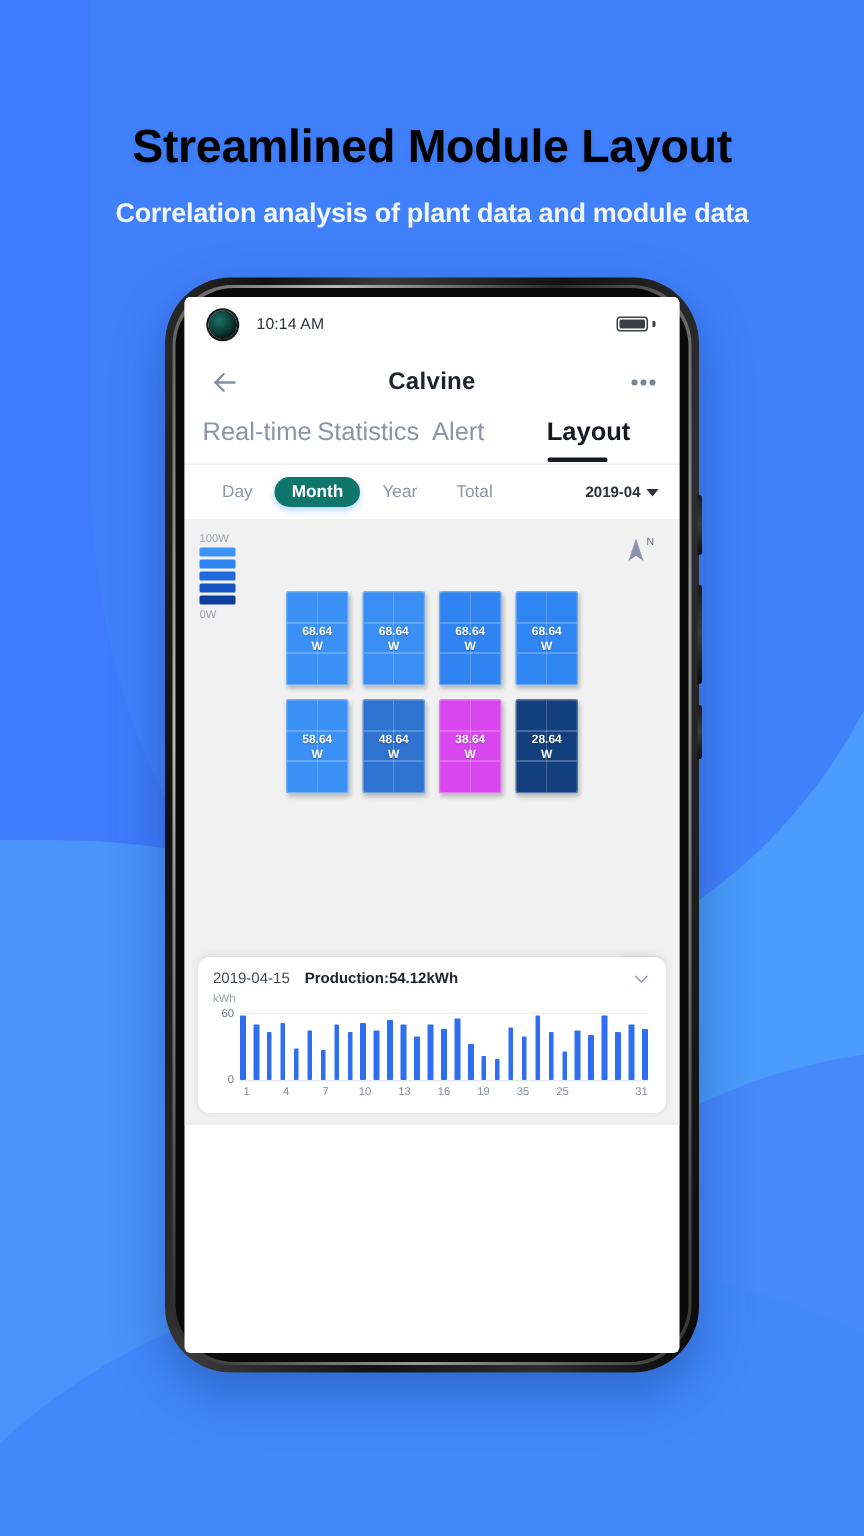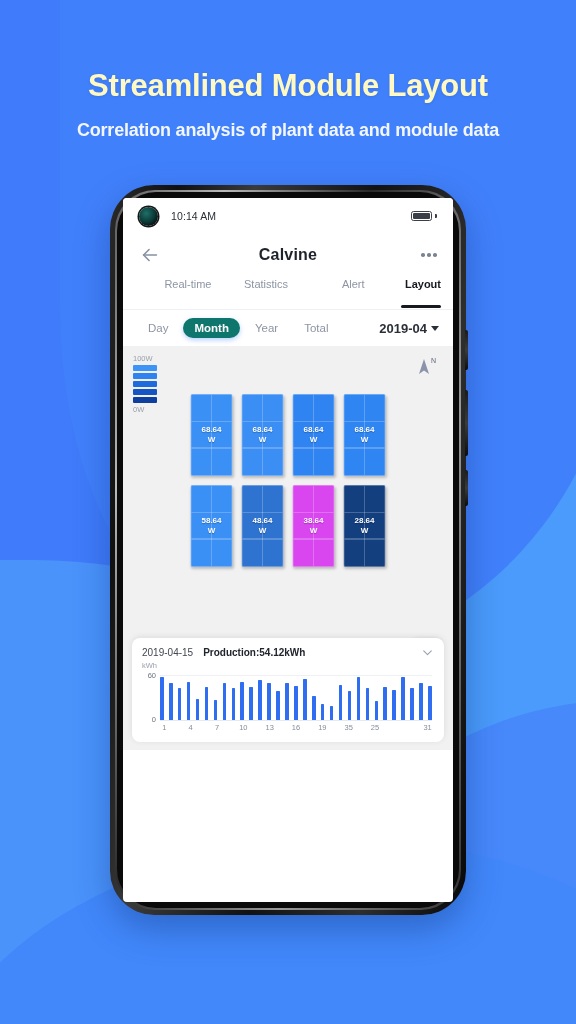--- a/index.html
+++ b/index.html
@@ -58,11 +58,11 @@
     text-align: center; z-index: 10;
   }
   .headline {
-    color: #fef9c3;
+    color: #000000;
     font-size: 31px;
     font-weight: bold;
     letter-spacing: -0.2px;
-    margin: 0;
+    margin: 12px;
     text-shadow: 0 1px 3px rgba(20,60,150,.18);
   }
   .subheadline {

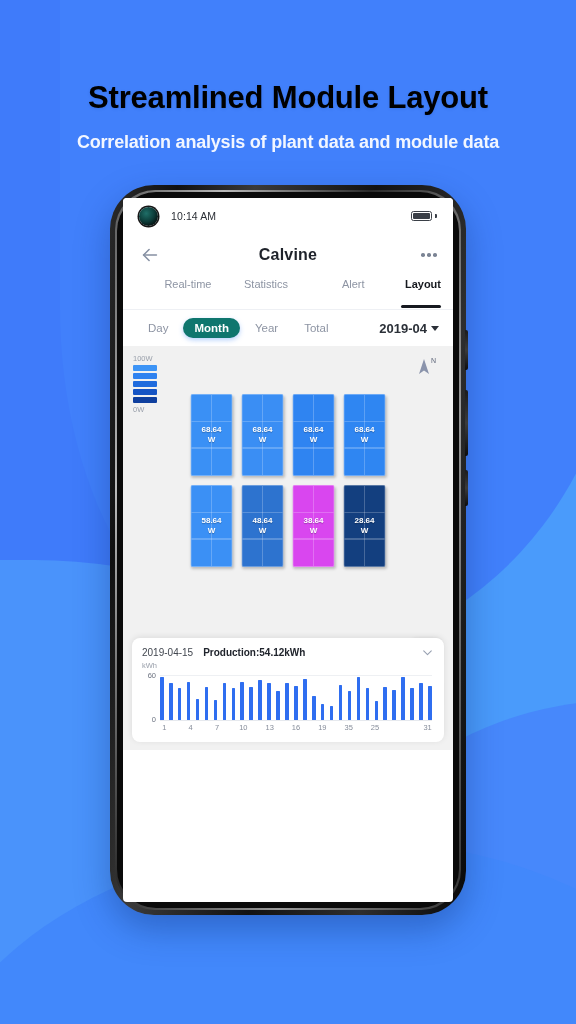--- a/index.html
+++ b/index.html
@@ -167,8 +167,8 @@
   }
   .tab {
     flex: 1; text-align: center;
-    font-size: 11px; color: #8d94a3;
-    display: flex; flex-direction: column; align-items: flex-end; justify-content: flex-start;
+    font-size: 17px; color: #8d94a3;
+    display: flex; flex-direction: column; align-items: flex-start; justify-content: flex-start;
     padding-top: 2px;
     cursor: pointer;
     position: relative;

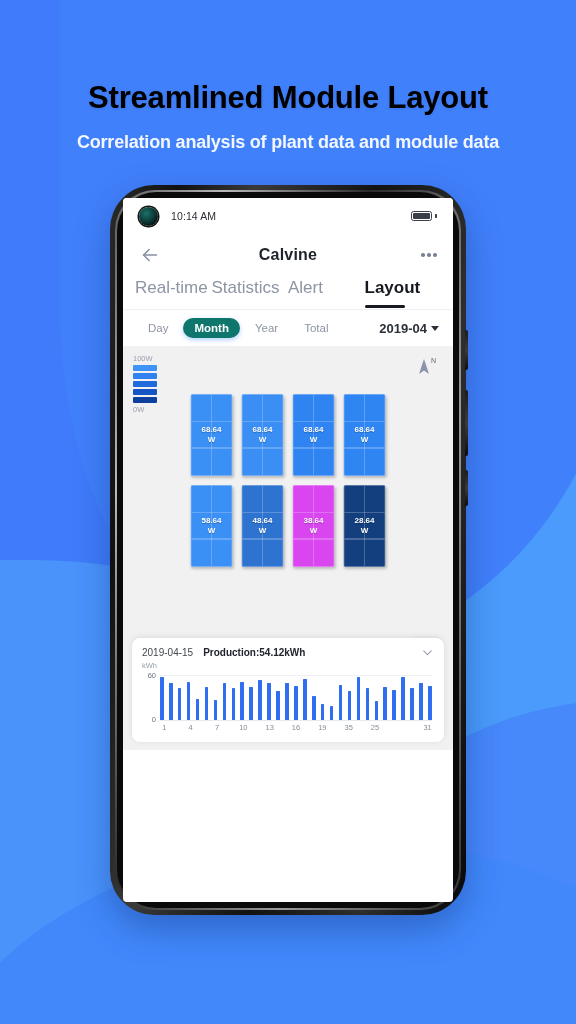--- a/index.html
+++ b/index.html
@@ -205,7 +205,7 @@
   .date-sel {
     margin-left: auto;
     display: flex; align-items: center; gap: 4px;
-    font-size: 13px; color: #2b3038; font-weight: bold;
+    font-size: 10px; color: #2b3038; font-weight: bold;
     cursor: pointer;
   }
   .caret-down {

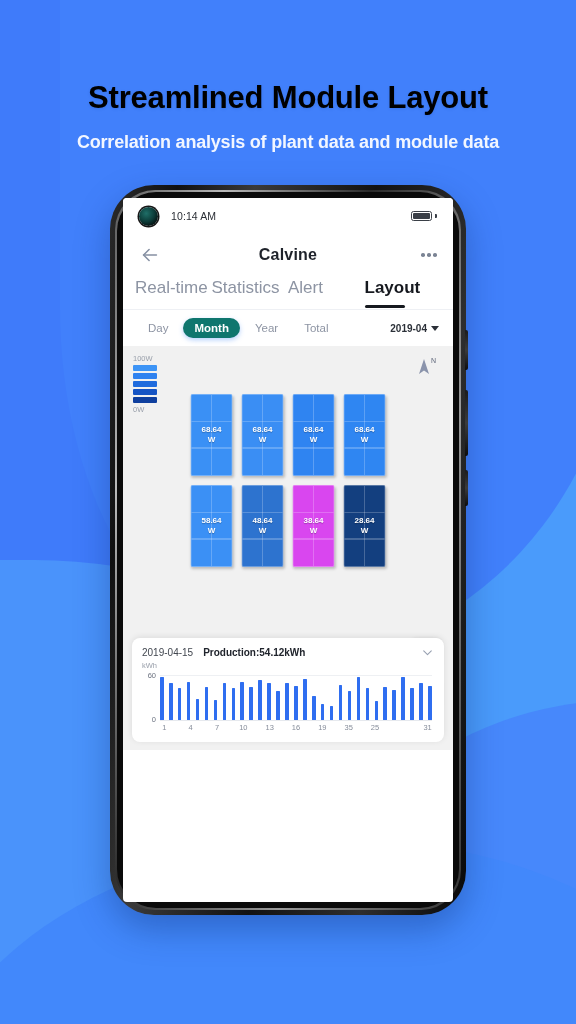--- a/index.html
+++ b/index.html
@@ -243,7 +243,7 @@
   }
   .mod-row { display: flex; gap: 9px; }
   .module {
-    width: 42px; height: 82px;
+    width: 42px; height: 63px;
     border-radius: 2px;
     position: relative;
     box-shadow: 1px 2px 3px rgba(0,0,0,.22);

